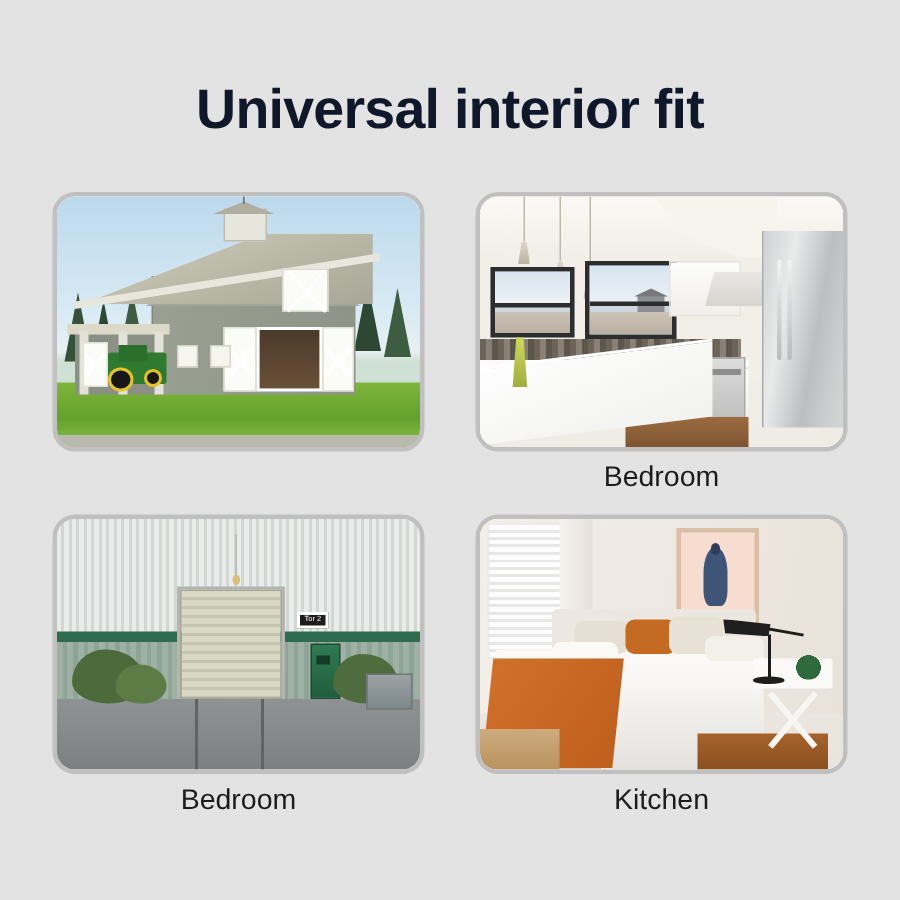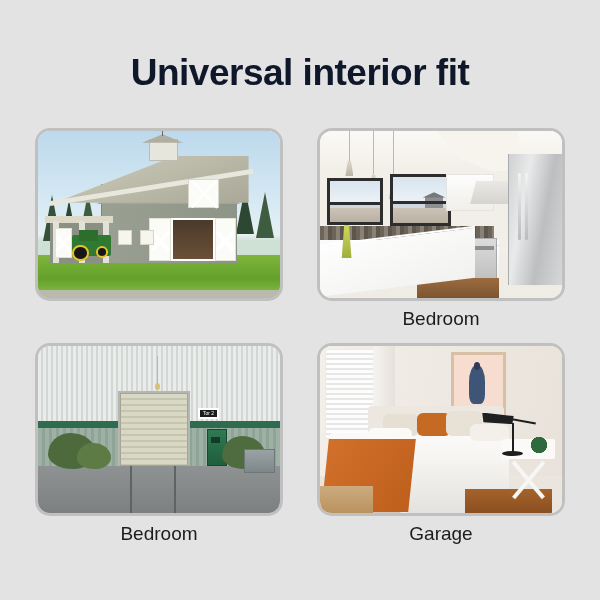--- a/index.html
+++ b/index.html
@@ -337,7 +337,7 @@
             <div class="b-lamp-shade"></div>
           </div>
         </div>
-        <div class="caption">Garage</div>
+        <div class="caption">Kitchen</div>
       </div>
 
     </div>

